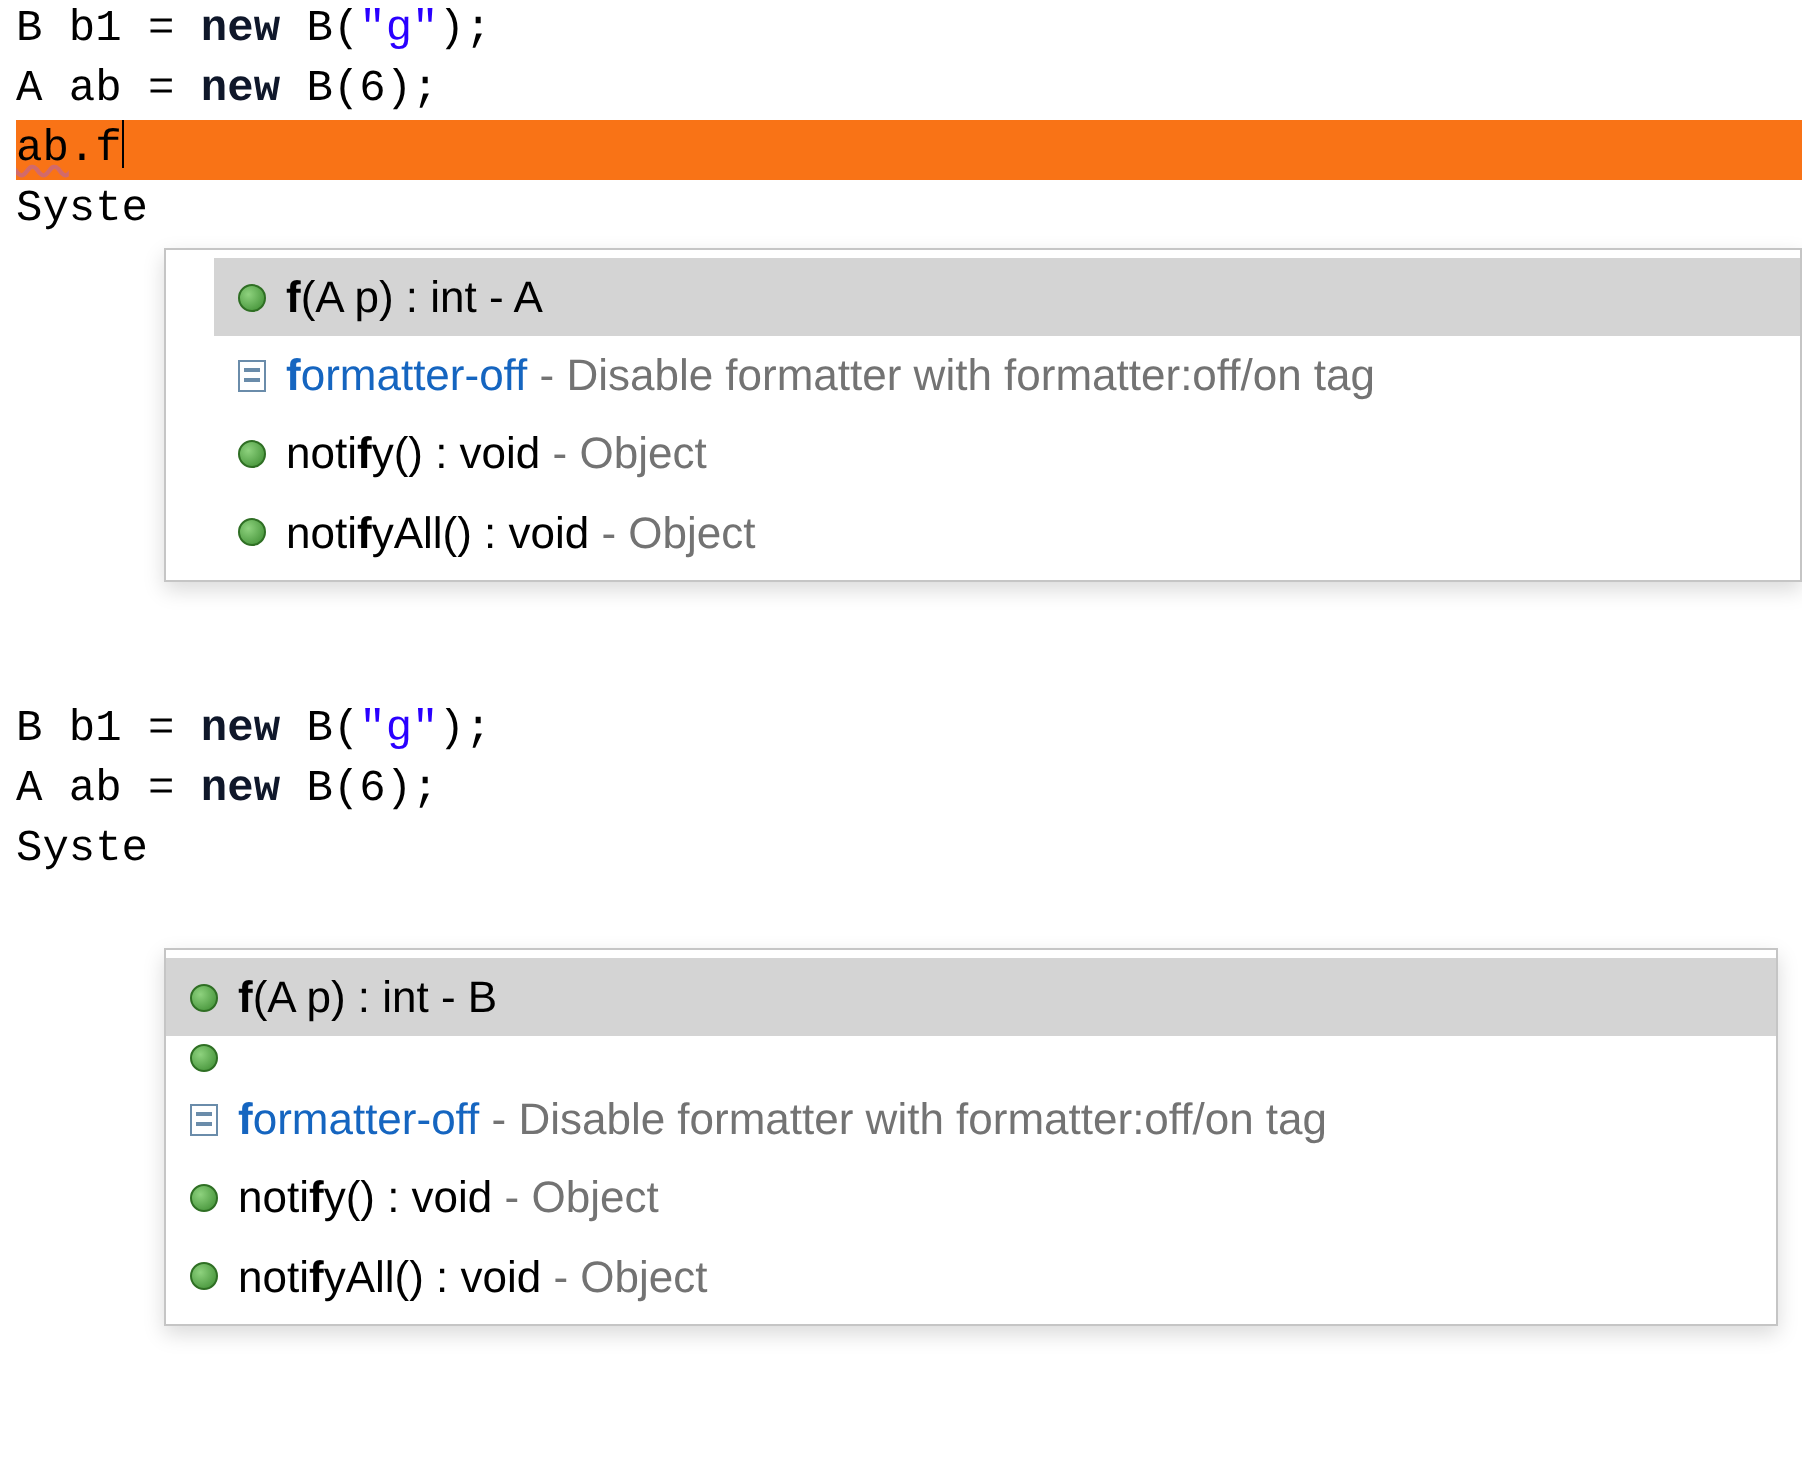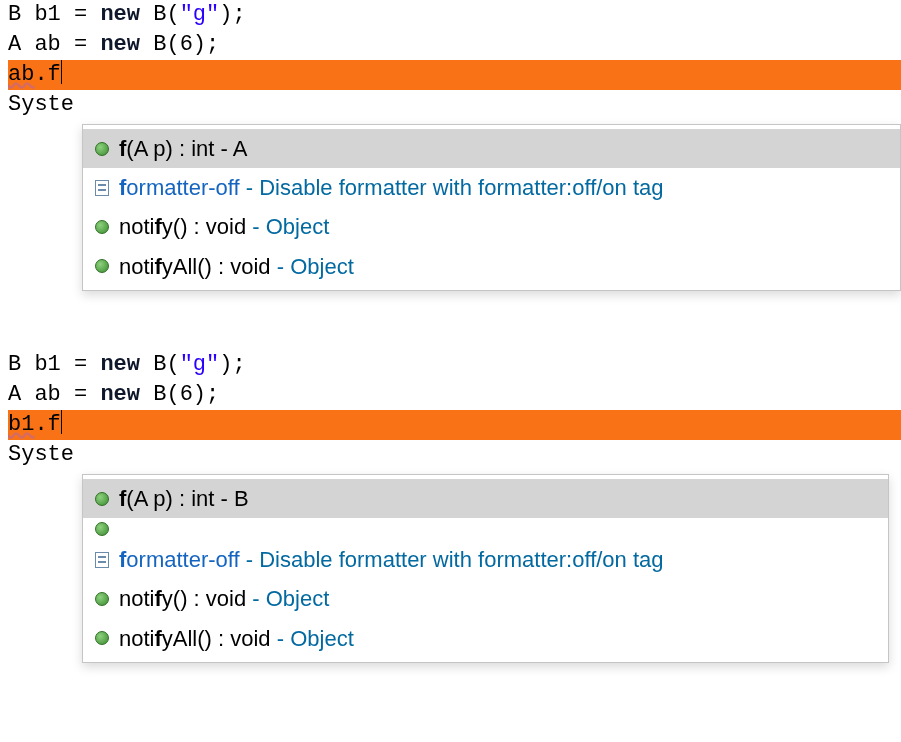--- a/index.html
+++ b/index.html
@@ -113,7 +113,7 @@
   <div class="code-line"><span>Syste</span></div>
 </div>
 
-<div class="popup" style="left:82px; top:124px; right:0;">
+<div class="popup" style="left:82px; top:124px; right:0;padding-left:24px;">
   <div class="popup-item selected">
     <span class="popup-icon">
         <span class="icon-method"></span>

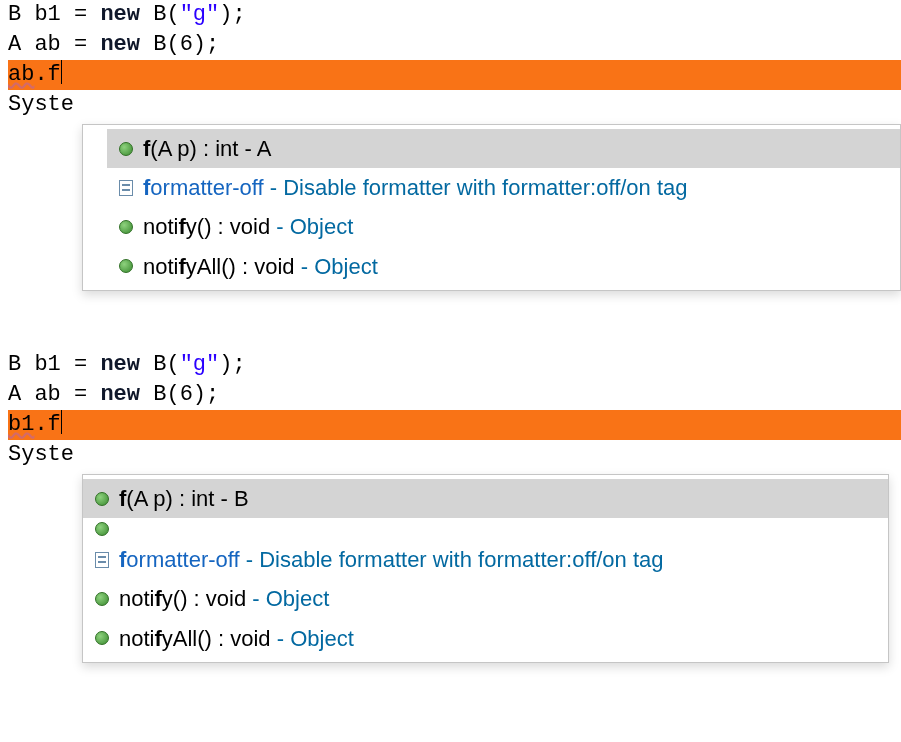--- a/index.html
+++ b/index.html
@@ -100,7 +100,7 @@
   .icon-template::after { top: 8px; }
   .popup-label .bold { font-weight: bold; color: #000; }
   .popup-label .normal { color: #000; }
-  .popup-label .muted { color: #0369a1; }
+  .popup-label .muted { color: #737373; }
   .popup-label .link { color: #1565c0; font-weight: bold; }
 </style>
 </head>

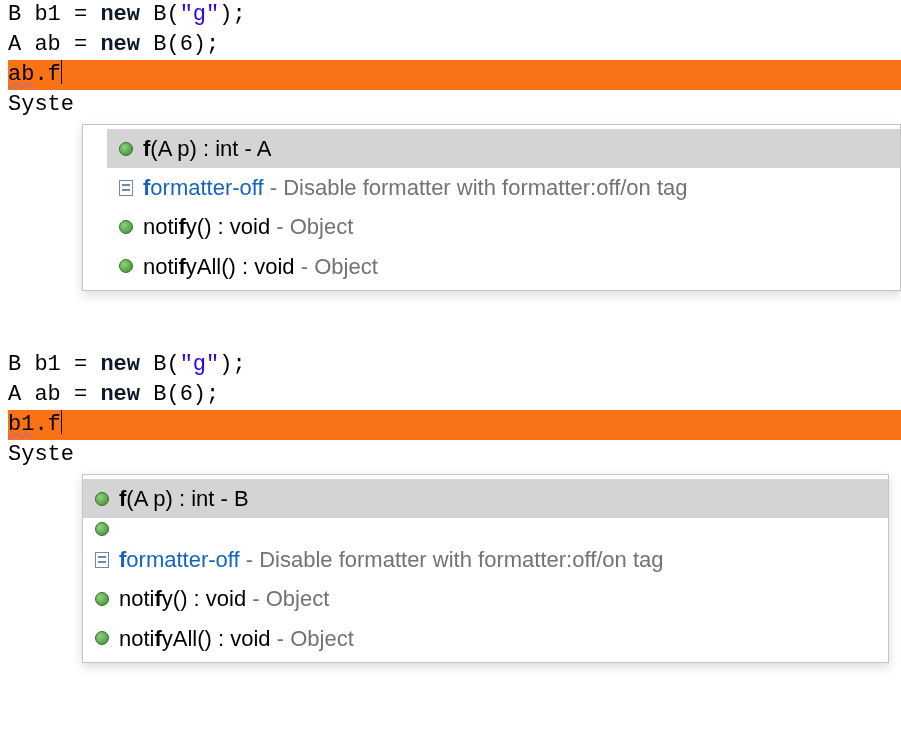--- a/index.html
+++ b/index.html
@@ -143,7 +143,6 @@
 <div class="editor" style="position:absolute; top:350px; left:0; right:0;">
   <div class="code-line"><span class="type">B</span> <span class="id">b1</span> <span>=</span> <span class="kw">new</span> <span class="type">B</span><span>(</span><span class="str">"g"</span><span>);</span></div>
   <div class="code-line"><span class="type">A</span> <span class="id">ab</span> <span>=</span> <span class="kw">new</span> <span class="type">B</span><span>(</span><span class="num">6</span><span>);</span></div>
-  <div class="code-line active"><span class="wavy">b1</span><span>.</span><span>f</span><span class="cursor"></span></div>
   <div class="code-line"><span>Syste</span></div>
 </div>
 

